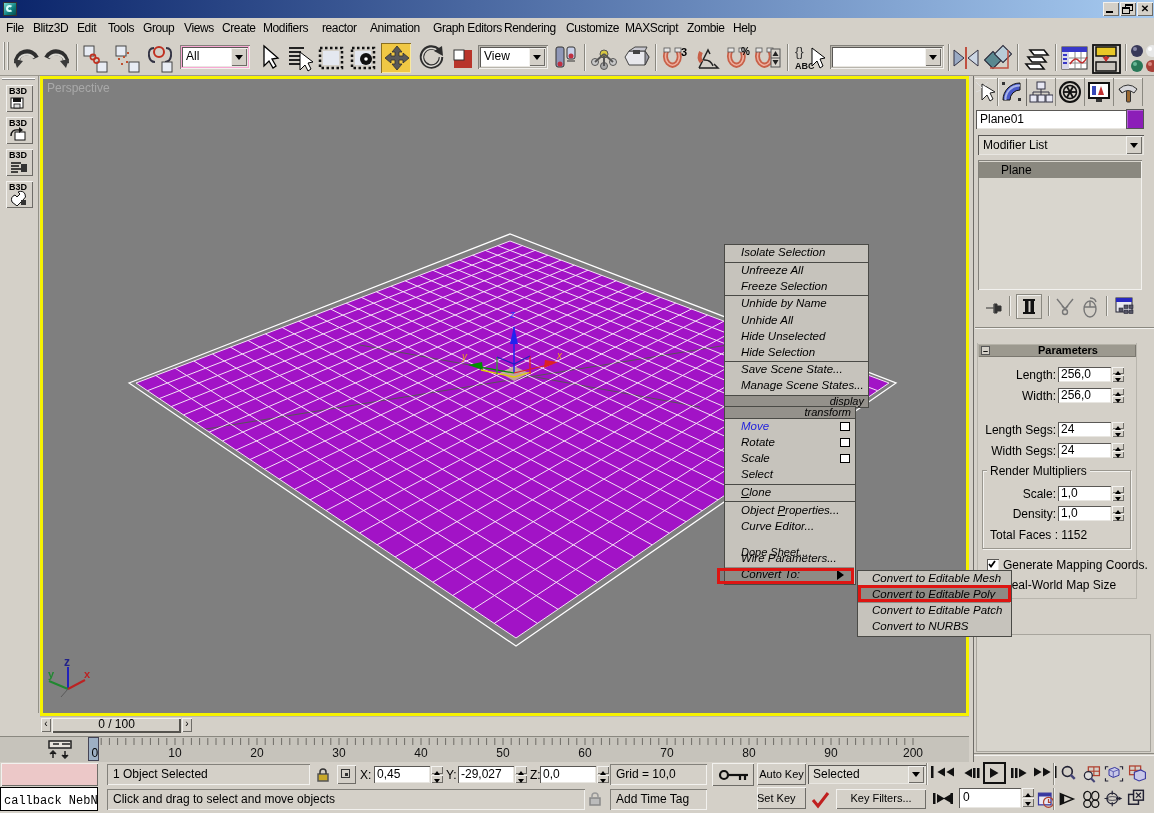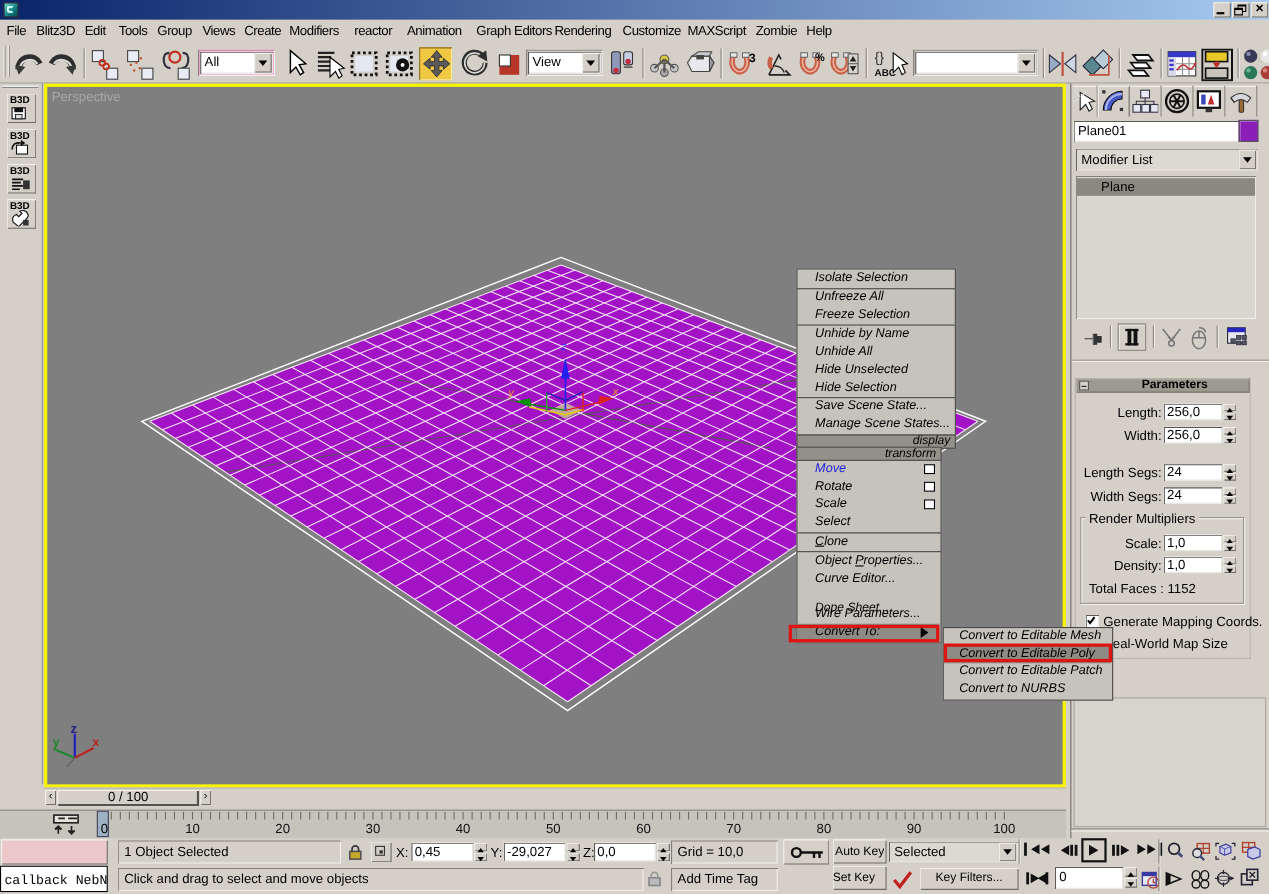--- a/index.html
+++ b/index.html
@@ -667,7 +667,7 @@
 <div class="abs" style="left:652px;top:746px;width:30px;text-align:center;font-size:12px;color:#111;">70</div>
 <div class="abs" style="left:734px;top:746px;width:30px;text-align:center;font-size:12px;color:#111;">80</div>
 <div class="abs" style="left:816px;top:746px;width:30px;text-align:center;font-size:12px;color:#111;">90</div>
-<div class="abs" style="left:898px;top:746px;width:30px;text-align:center;font-size:12px;color:#111;">100</div>
+<div class="abs" style="left:898px;top:746px;width:30px;text-align:center;font-size:12px;color:#111;">200</div>
 <div class="abs" style="left:88px;top:737px;width:11px;height:24px;background:#9eb0c4;border:1px solid #445;">
     <div class="lbl" style="left:2.5px;top:8px;font-size:12px;">0</div>
   </div>

